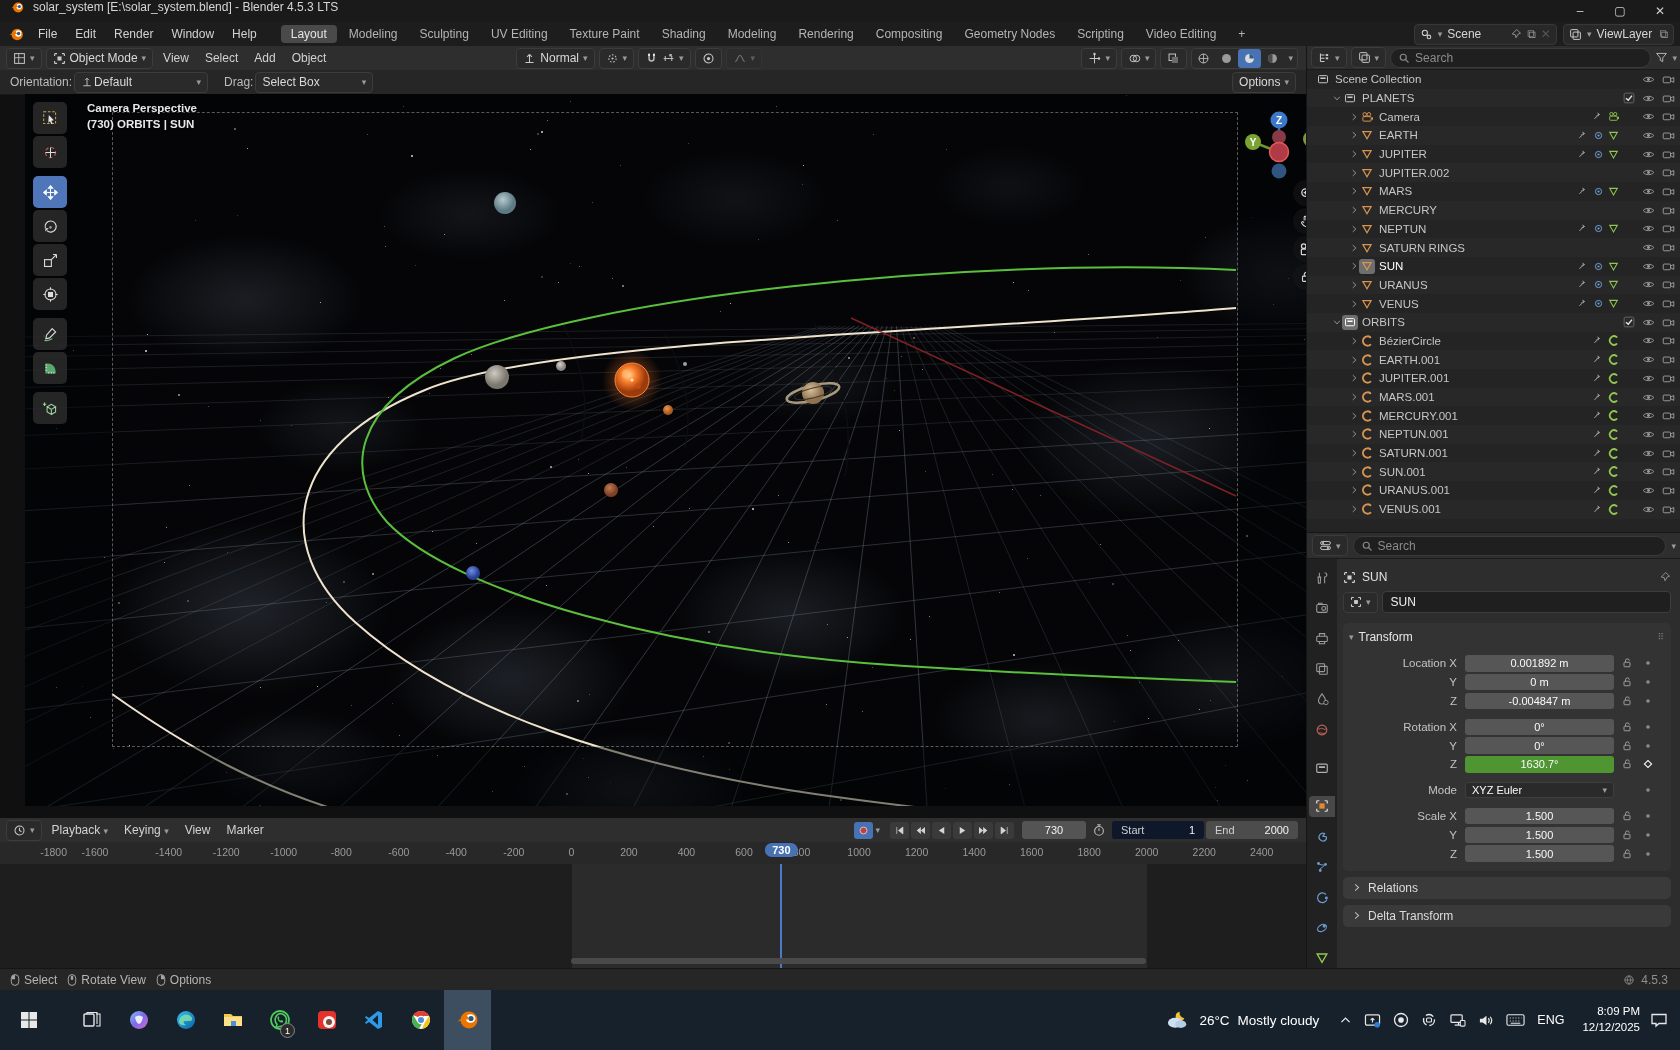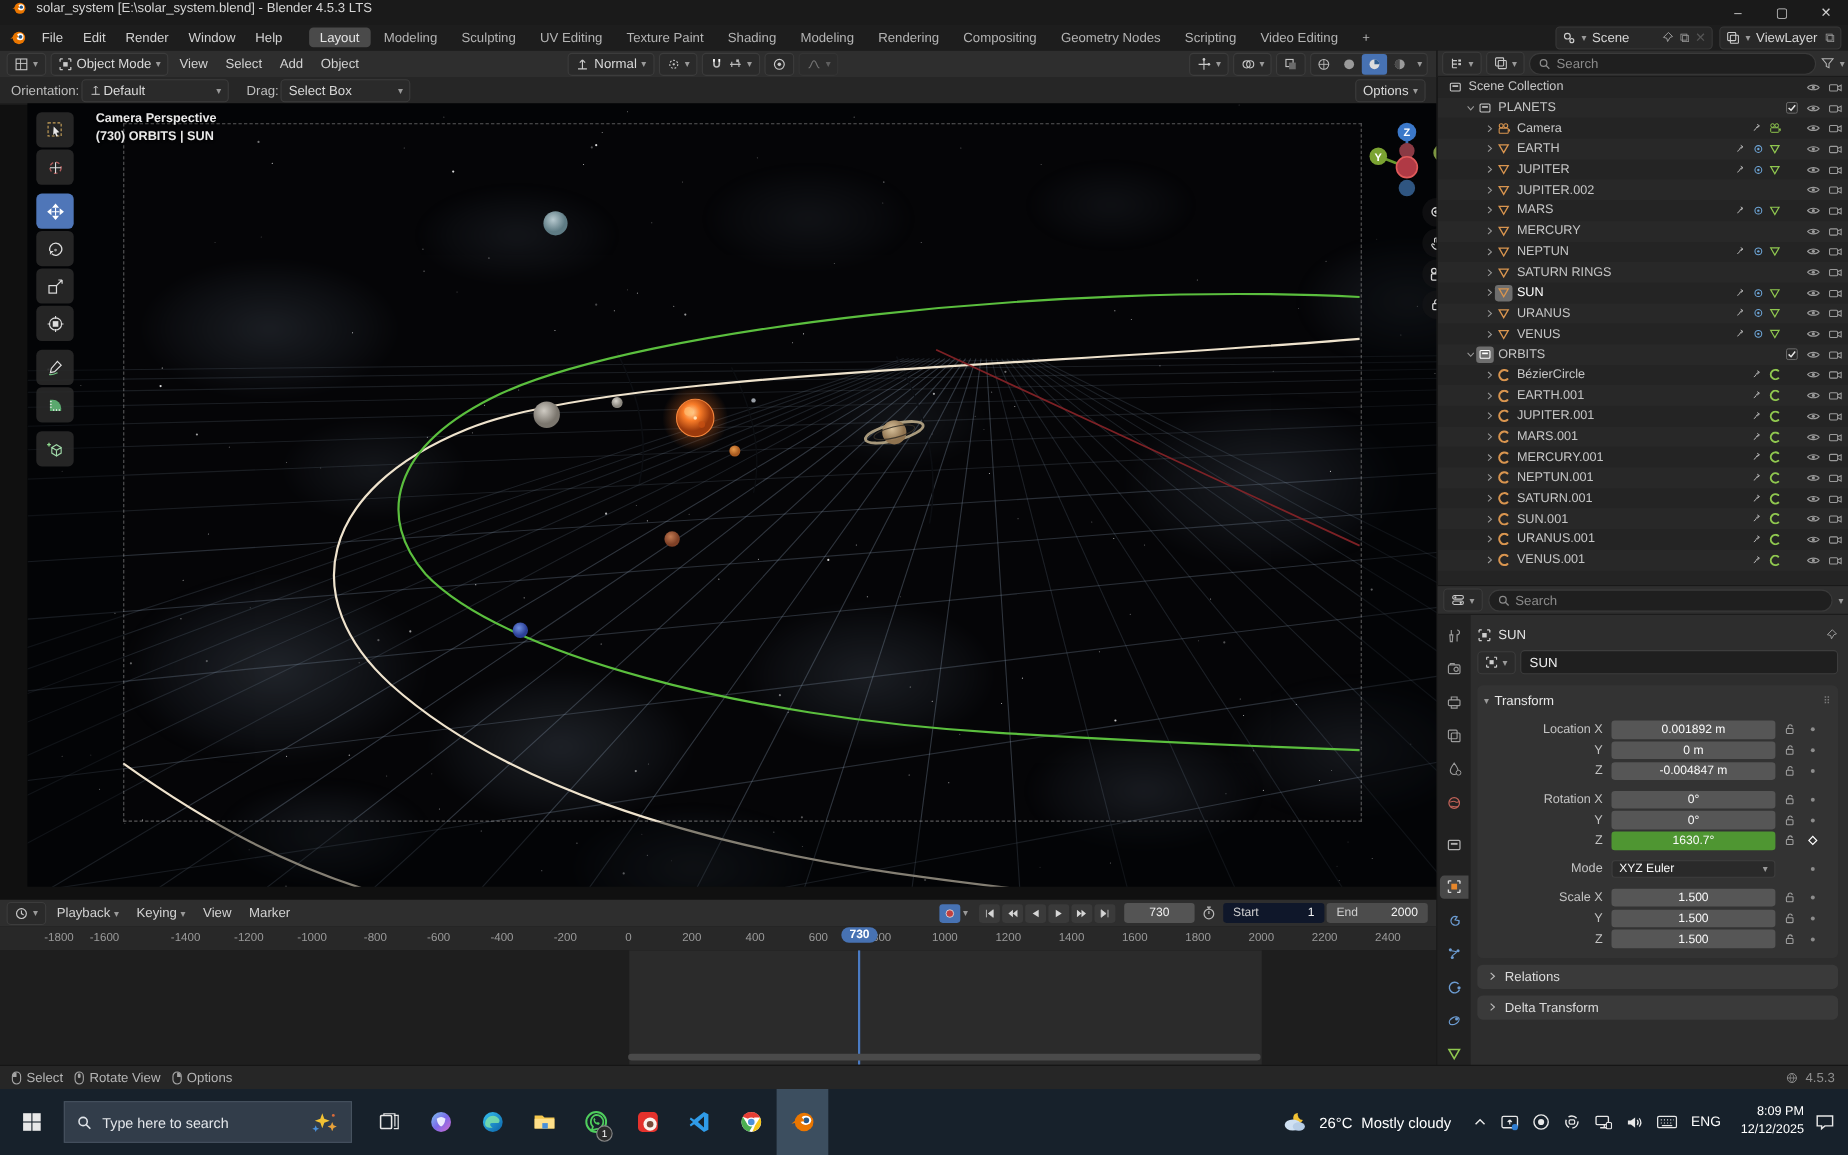--- a/index.html
+++ b/index.html
@@ -1885,18 +1885,6 @@
           <rect x="9.5" y="9.5" width="7.5" height="7.5" fill="#e8e8e8"></rect>
         </svg>
     </div>
-    <div class="tsearch">
-      <svg class="ic" width="15" height="15" viewBox="0 0 16 16" color="#dfe3e8">
-          <use href="#i-search"></use>
-        </svg>
-      <span>Type here to search</span>
-      <svg class="ic" width="26" height="20" viewBox="0 0 26 20" style="margin-left:auto">
-          <path d="M10 2 l1.8 5 5 1.8 -5 1.8 -1.8 5 -1.8 -5 -5 -1.8 5 -1.8 Z" fill="#f2c233"></path>
-          <path d="M19 10 l1.2 3 3 1.2 -3 1.2 -1.2 3 -1.2 -3 -3 -1.2 3 -1.2 Z" fill="#e8a23a"></path>
-          <circle cx="20" cy="4" r="1.3" fill="#d96a3a"></circle>
-          <path d="M4 13 l.9 2.2 2.2 .9 -2.2 .9 -.9 2.2 -.9 -2.2 -2.2 -.9 2.2 -.9 Z" fill="#4a90d9"></path>
-        </svg>
-    </div>
     <div class="tapps">
       <div class="tapp">
           <svg class="ic" width="20" height="20" viewBox="0 0 20 20">

